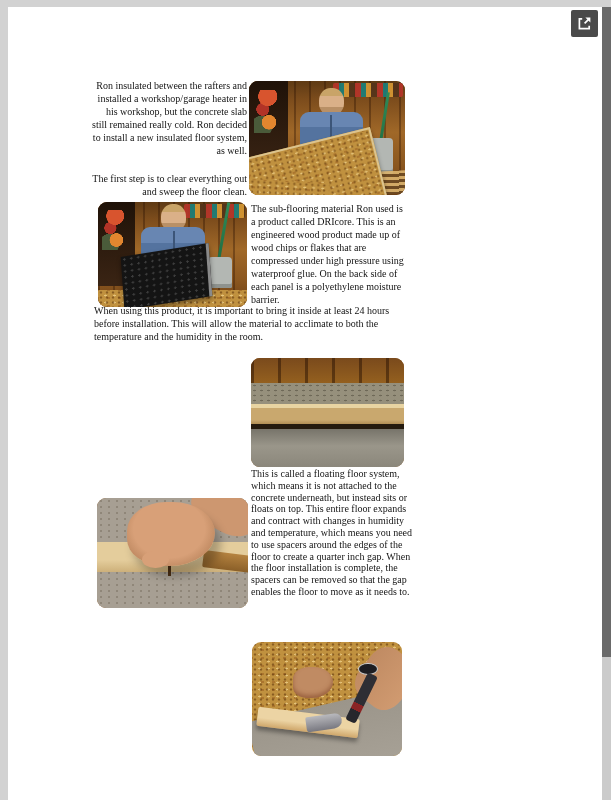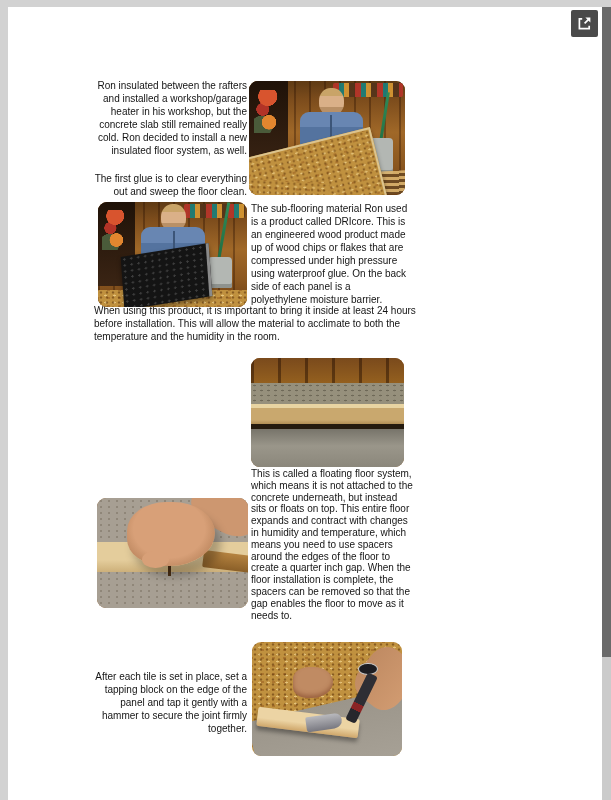--- a/index.html
+++ b/index.html
@@ -14,7 +14,7 @@
             border:none;border-radius:2px;display:flex;align-items:center;justify-content:center;
             cursor:pointer;padding:0;}
   
-  .para{position:absolute;font-size:10px;line-height:13px;color:#141414;margin:0;white-space:pre-line;}
+  .para{position:absolute;font-size:10px;line-height:13px;color:#141414;margin:0;white-space:pre-line;font-family:Liberation Serif, serif;}
   .align-right{text-align:right;}
   #p1{left:89px;top:79px;width:158px;}
   #p2{left:89px;top:172px;width:158px;}

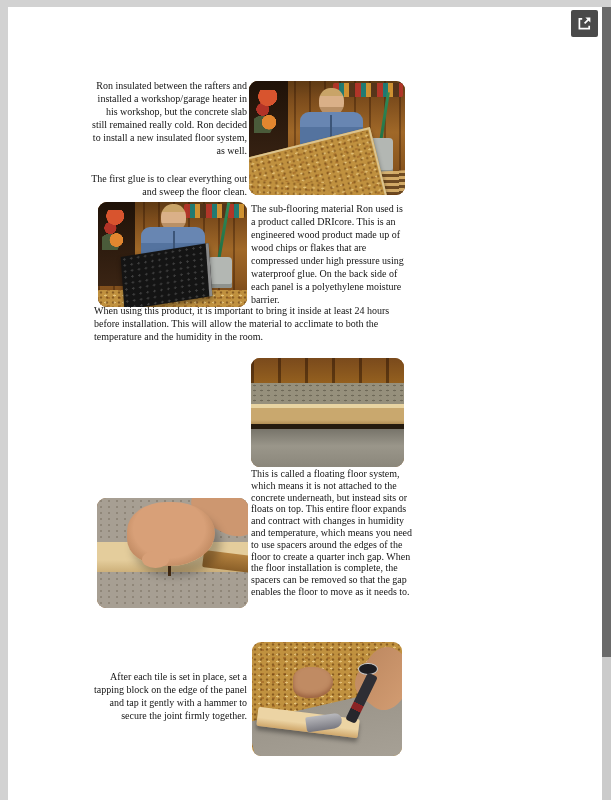--- a/index.html
+++ b/index.html
@@ -100,7 +100,7 @@
 <div class="stage">
 
   <p id="p1" class="para align-right">Ron insulated between the rafters and installed a workshop/garage heater in his workshop, but the concrete slab still remained really cold. Ron decided to install a new insulated floor system, as well.</p>
-  <p id="p2" class="para align-right">The first glue is to clear everything out and sweep the floor clean.</p>
+  <p id="p2" class="para align-right">The first step is to clear everything out and sweep the floor clean.</p>
   <p id="p3" class="para">The sub-flooring material Ron used is a product called DRIcore. This is an engineered wood product made up of wood chips or flakes that are compressed under high pressure using waterproof glue. On the back side of each panel is a polyethylene moisture barrier.</p>
   <p id="p4" class="para">When using this product, it is important to bring it inside at least 24 hours before installation. This will allow the material to acclimate to both the temperature and the humidity in the room.</p>
   <p id="p6" class="para">This is called a floating floor system, which means it is not attached to the concrete underneath, but instead sits or floats on top. This entire floor expands and contract with changes in humidity and temperature, which means you need to use spacers around the edges of the floor to create a quarter inch gap. When the floor installation is complete, the spacers can be removed so that the gap enables the floor to move as it needs to.</p>

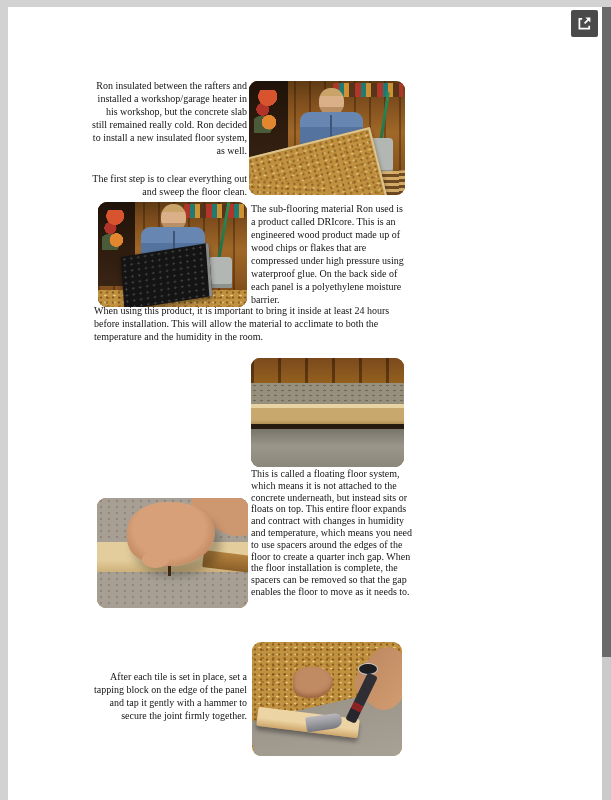--- a/index.html
+++ b/index.html
@@ -104,7 +104,6 @@
   <p id="p3" class="para">The sub-flooring material Ron used is a product called DRIcore. This is an engineered wood product made up of wood chips or flakes that are compressed under high pressure using waterproof glue. On the back side of each panel is a polyethylene moisture barrier.</p>
   <p id="p4" class="para">When using this product, it is important to bring it inside at least 24 hours before installation. This will allow the material to acclimate to both the temperature and the humidity in the room.</p>
   <p id="p6" class="para">This is called a floating floor system, which means it is not attached to the concrete underneath, but instead sits or floats on top. This entire floor expands and contract with changes in humidity and temperature, which means you need to use spacers around the edges of the floor to create a quarter inch gap. When the floor installation is complete, the spacers can be removed so that the gap enables the floor to move as it needs to.</p>
-  <p id="p7" class="para align-right">After each tile is set in place, set a tapping block on the edge of the panel and tap it gently with a hammer to secure the joint firmly together.</p>
 
   <div id="photo1" class="photo">
     <div class="wall"></div>

